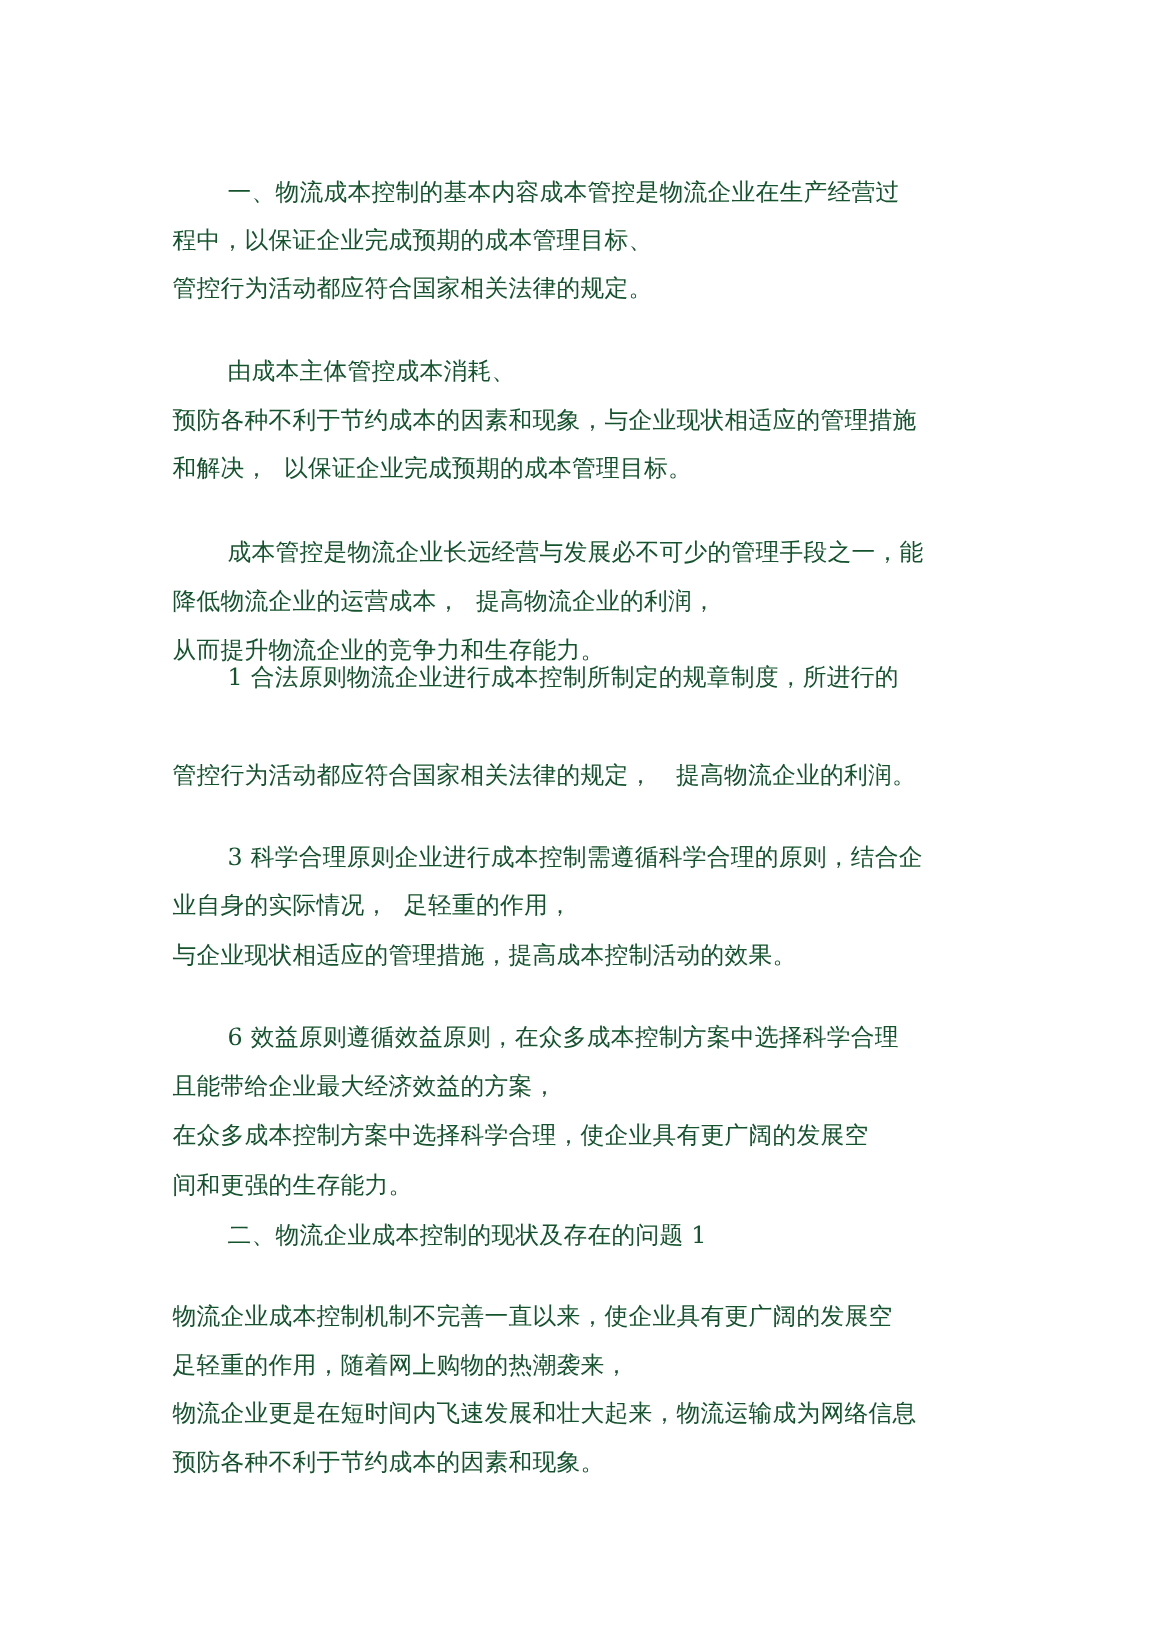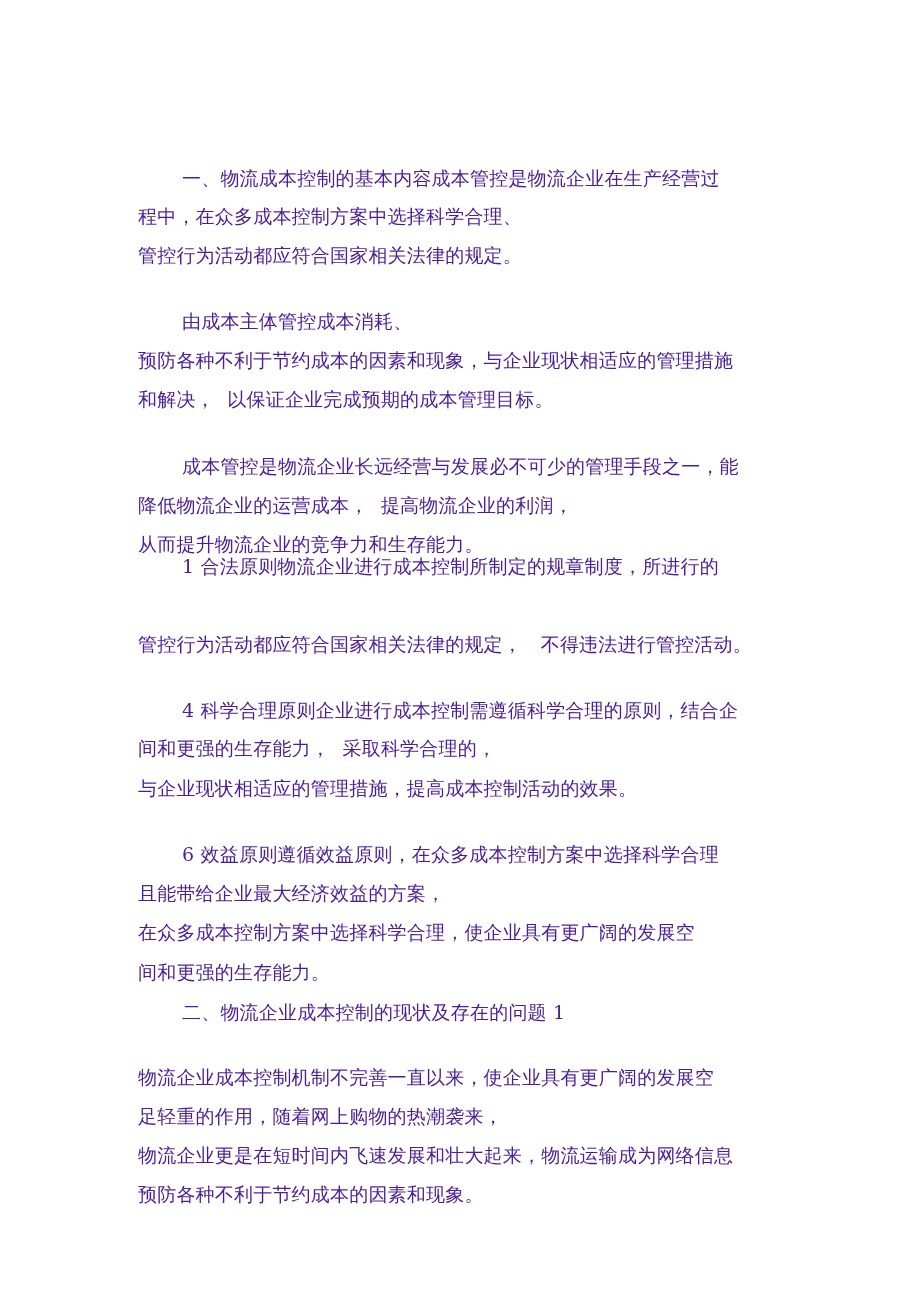--- a/index.html
+++ b/index.html
@@ -12,9 +12,8 @@
       font-family: "DejaVu Serif", "Liberation Serif", serif;
       font-size: 19px;
       line-height: 22px;
-      color: #4c1d95;
+      color: #14532d;
       letter-spacing: 0.2px;
-      margin-top: 24px;
     }
     .indent { left: 182px; }
   </style>

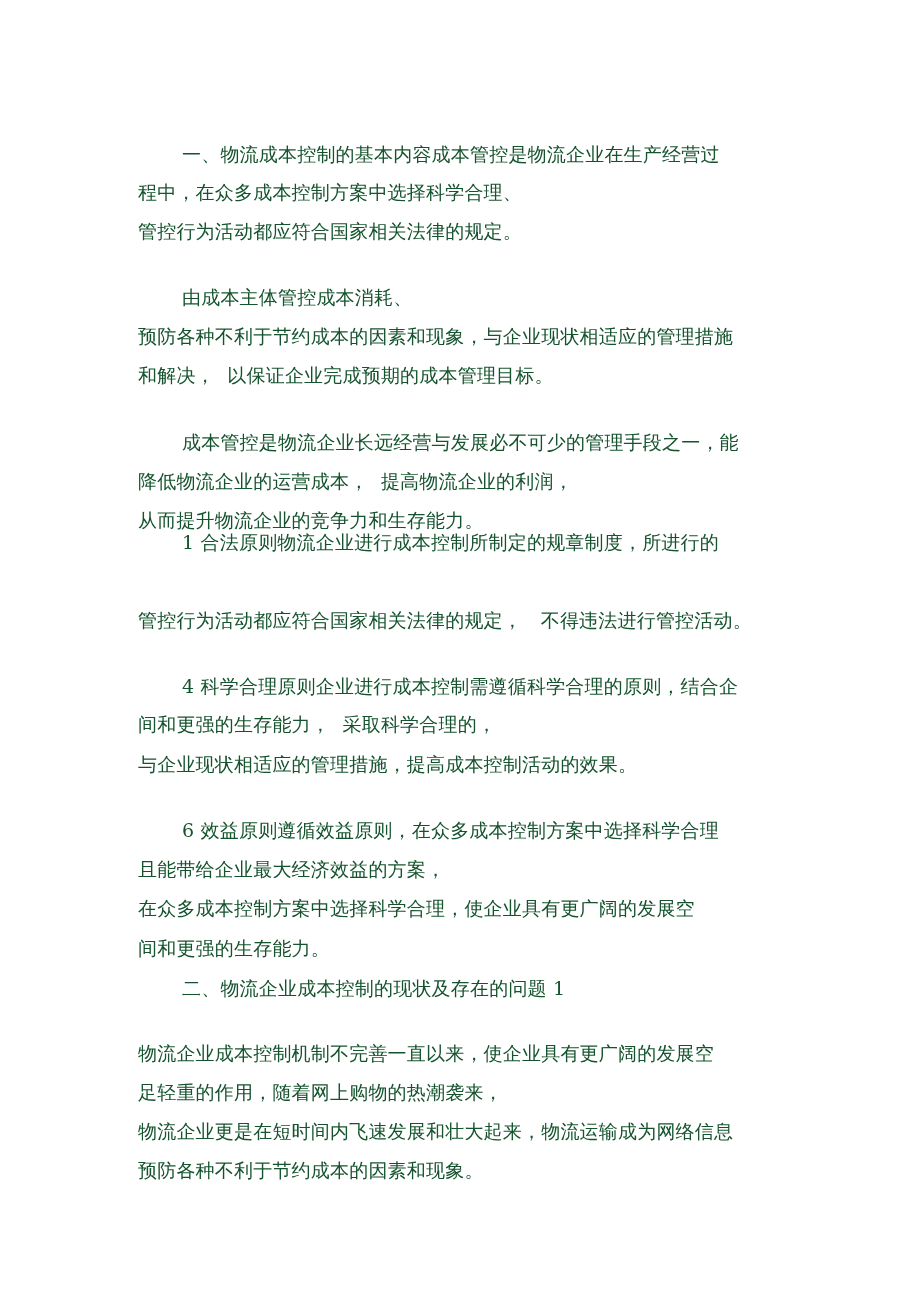--- a/index.html
+++ b/index.html
@@ -24,7 +24,7 @@
 
   <div>
     <div class="line indent" style="top:143px">一、物流成本控制的基本内容成本管控是物流企业在生产经营过</div>
-    <div class="line" style="top:181px">程中，在众多成本控制方案中选择科学合理、</div>
+    <div class="line" style="top:181px">程中，以保证企业完成预期的成本管理目标、</div>
     <div class="line" style="top:220px">管控行为活动都应符合国家相关法律的规定。</div>
   </div>
 

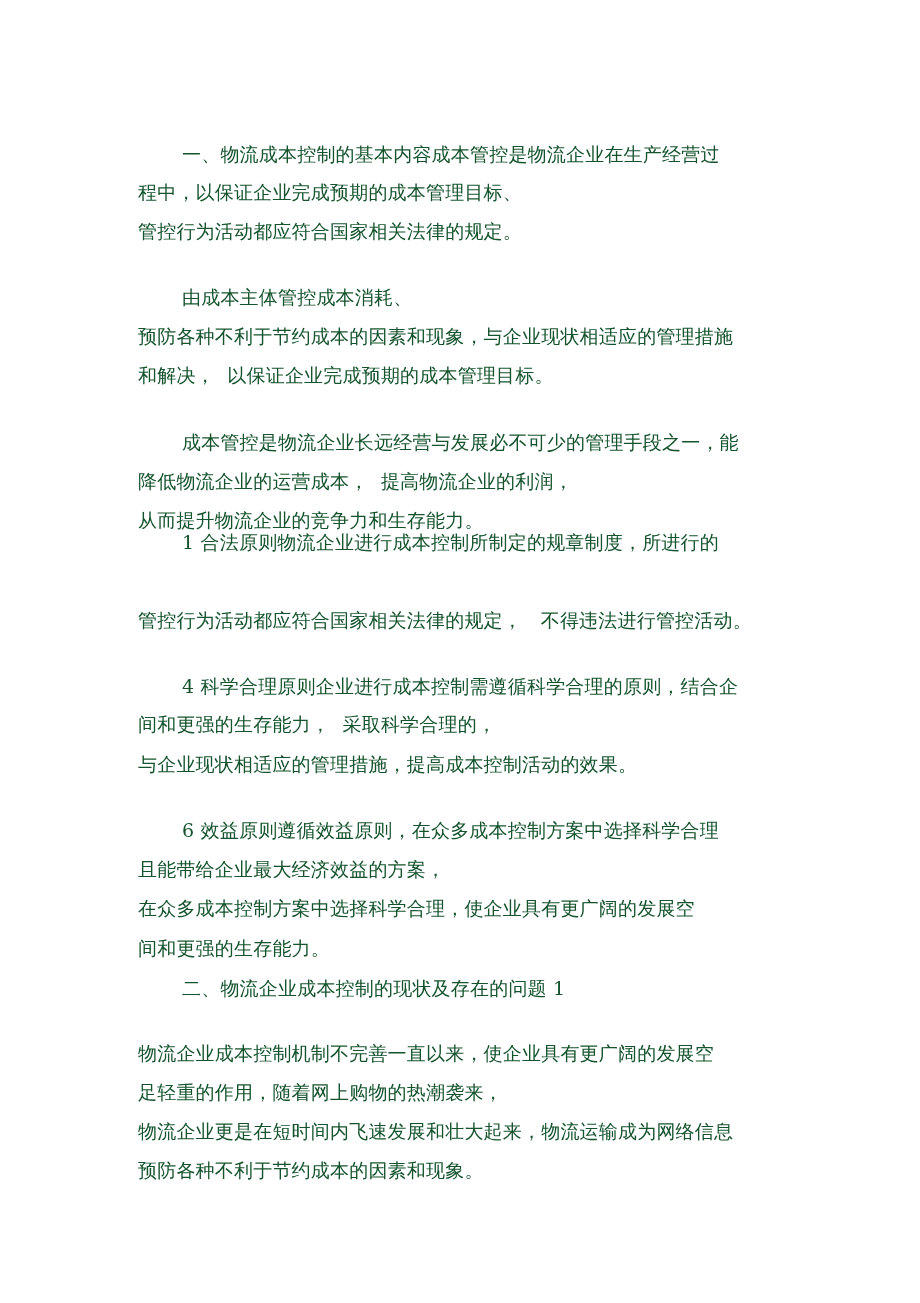--- a/index.html
+++ b/index.html
@@ -42,7 +42,7 @@
 
   <div>
     <div class="line indent" style="top:531px">1 合法原则物流企业进行成本控制所制定的规章制度，所进行的</div>
-    <div class="line" style="top:609px">管控行为活动都应符合国家相关法律的规定，   不得违法进行管控活动。</div>
+    <div class="line" style="top:609px">管控行为活动都应符合国家相关法律的规定，   提高物流企业的利润。</div>
   </div>
 
   <div>

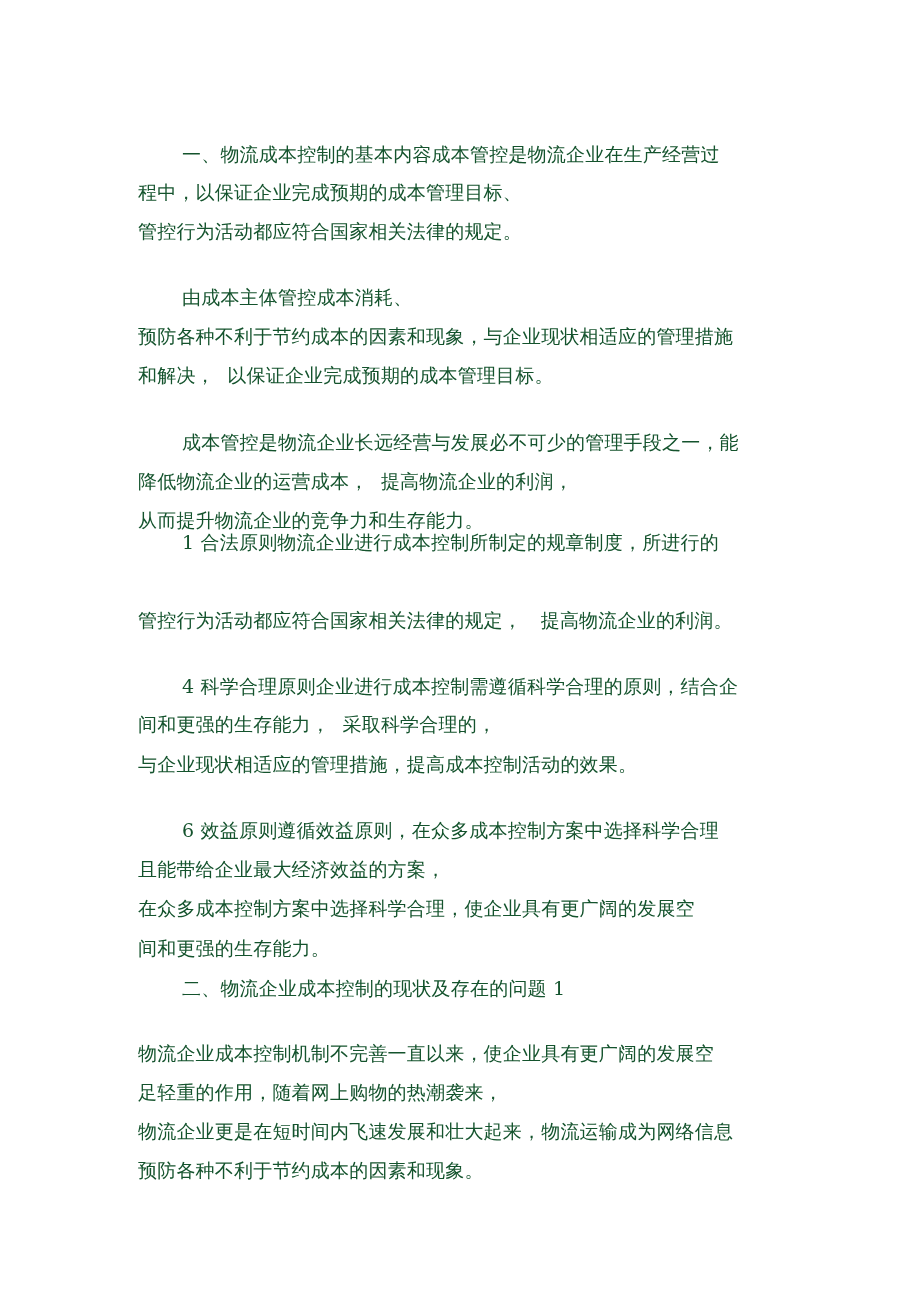--- a/index.html
+++ b/index.html
@@ -46,7 +46,7 @@
   </div>
 
   <div>
-    <div class="line indent" style="top:675px">4 科学合理原则企业进行成本控制需遵循科学合理的原则，结合企</div>
+    <div class="line indent" style="top:675px">3 科学合理原则企业进行成本控制需遵循科学合理的原则，结合企</div>
     <div class="line" style="top:713px">间和更强的生存能力，  采取科学合理的，</div>
     <div class="line" style="top:753px">与企业现状相适应的管理措施，提高成本控制活动的效果。</div>
   </div>

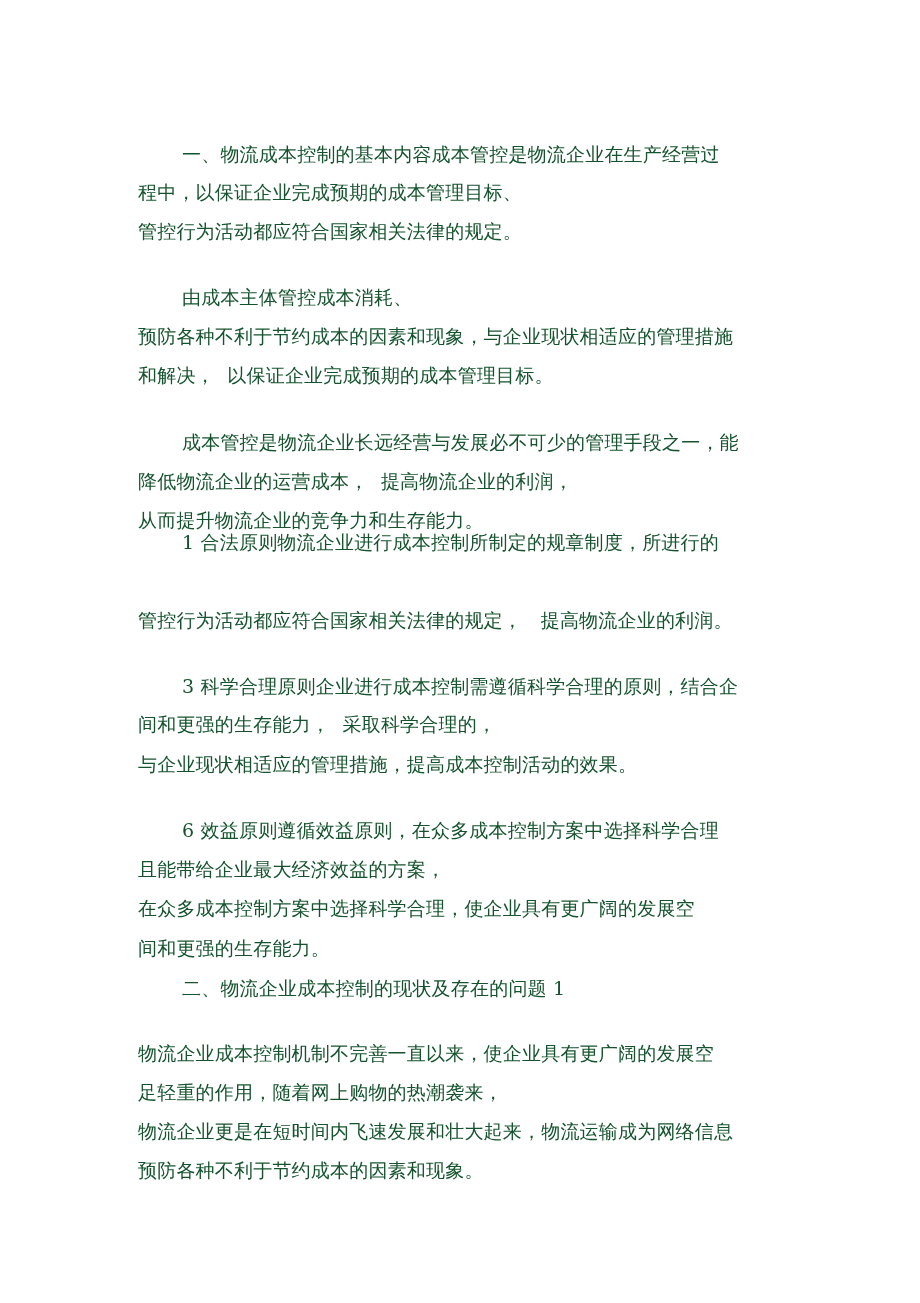--- a/index.html
+++ b/index.html
@@ -47,7 +47,7 @@
 
   <div>
     <div class="line indent" style="top:675px">3 科学合理原则企业进行成本控制需遵循科学合理的原则，结合企</div>
-    <div class="line" style="top:713px">间和更强的生存能力，  采取科学合理的，</div>
+    <div class="line" style="top:713px">业自身的实际情况，  足轻重的作用，</div>
     <div class="line" style="top:753px">与企业现状相适应的管理措施，提高成本控制活动的效果。</div>
   </div>
 

